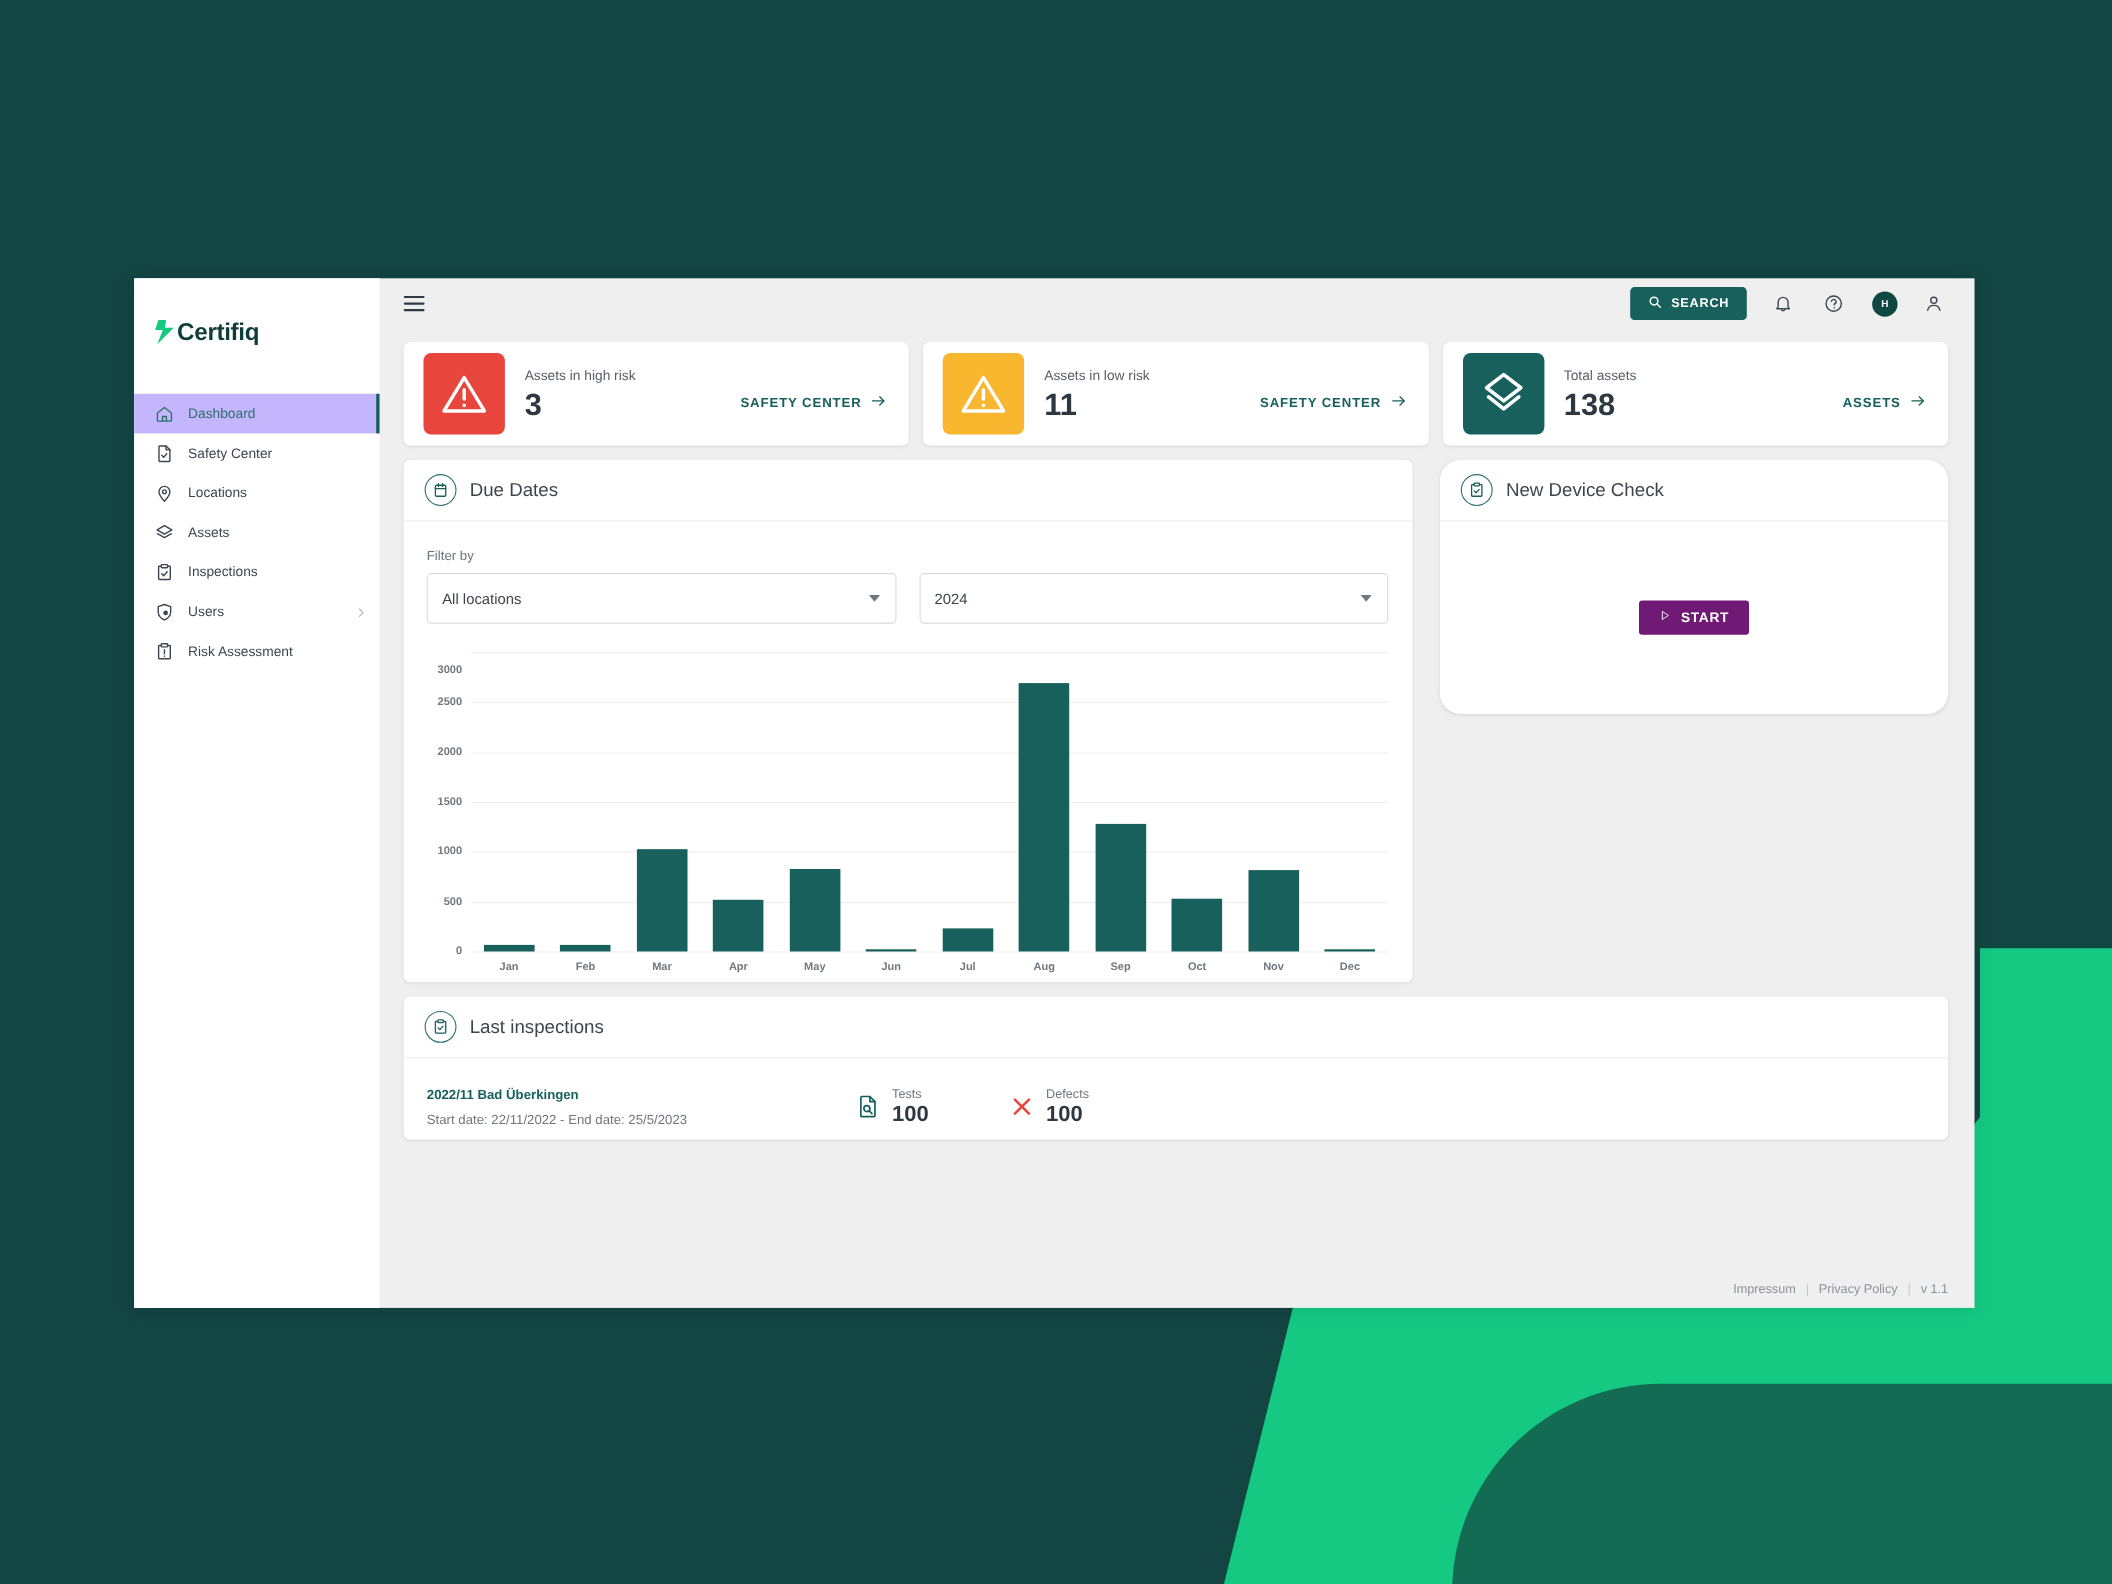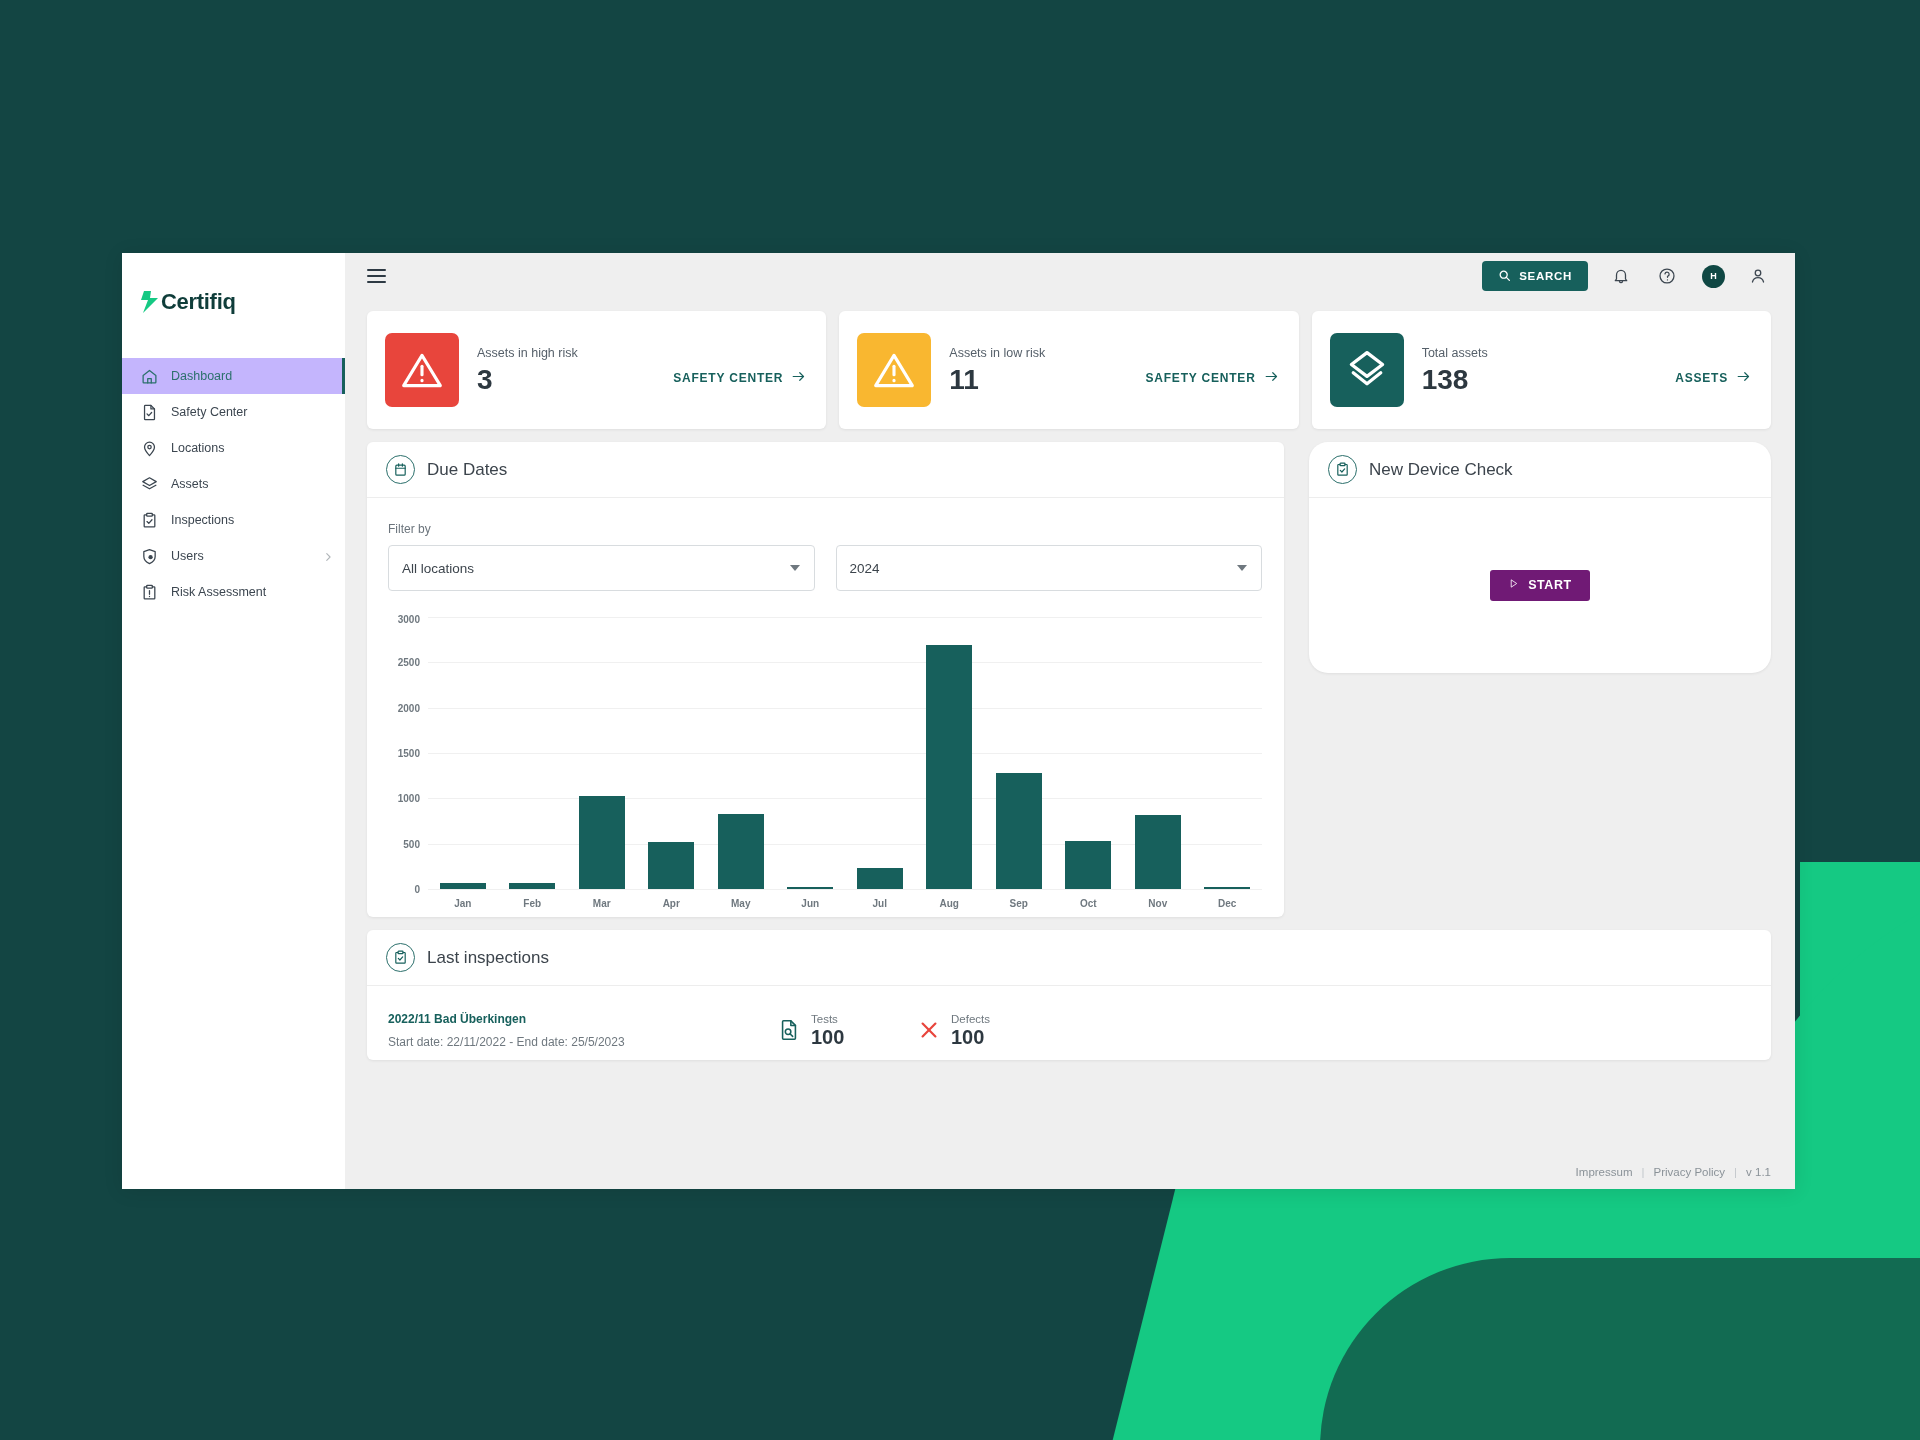--- a/index.html
+++ b/index.html
@@ -128,7 +128,7 @@
   .stats-row { display: flex; gap: 13px; }
   .stat-card {
     flex: 1; background: #fff; border-radius: 6px;
-    height: 118px; display: flex; align-items: center;
+    height: 94px; display: flex; align-items: center;
     padding: 0 20px 0 18px; gap: 18px;
     box-shadow: 0 1px 3px rgba(0,0,0,0.07);
   }

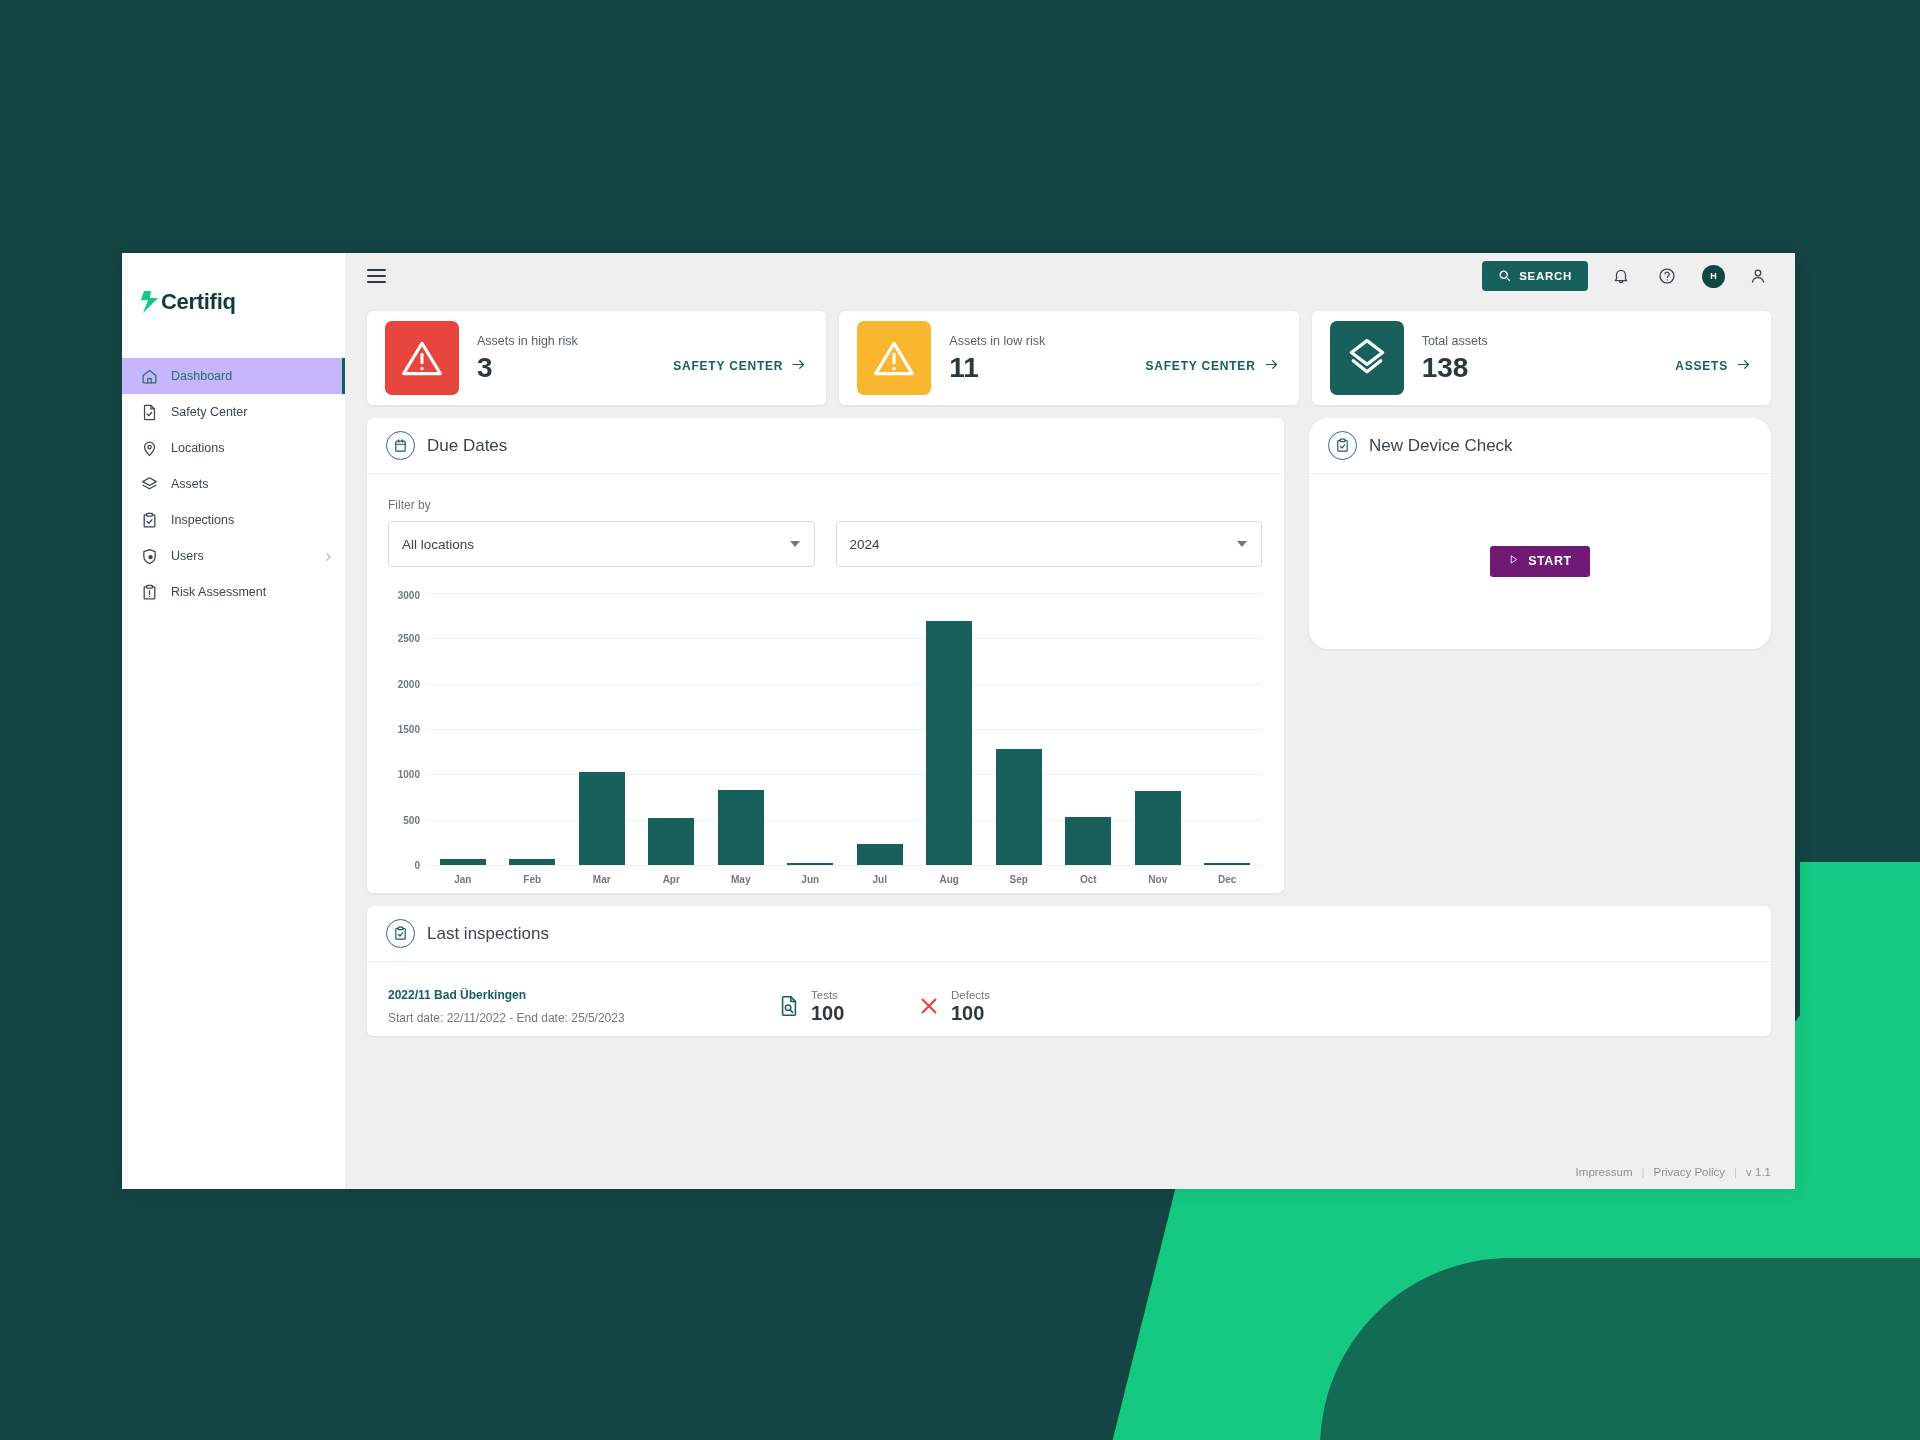--- a/index.html
+++ b/index.html
@@ -517,7 +517,7 @@
                   <div class="y-tick" style="top: 136px;">1500</div>
                   <div class="y-tick" style="top: 90.6667px;">2000</div>
                   <div class="y-tick" style="top: 45.3333px;">2500</div>
-                  <div class="y-tick" style="top: 2px;">3000</div>
+                  <div class="y-tick" style="top: 16px;">3000</div>
                 </div>
               <div class="plot" id="plot">
                 <div id="gridlines">

